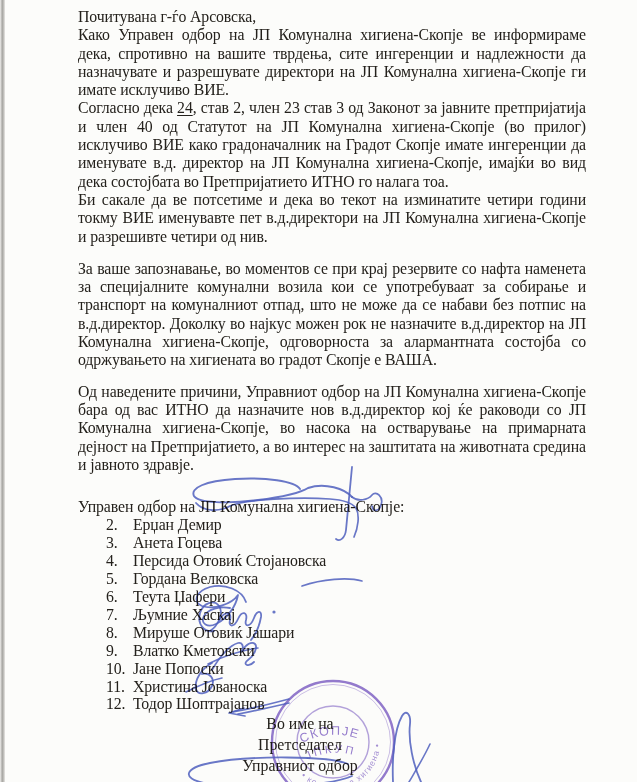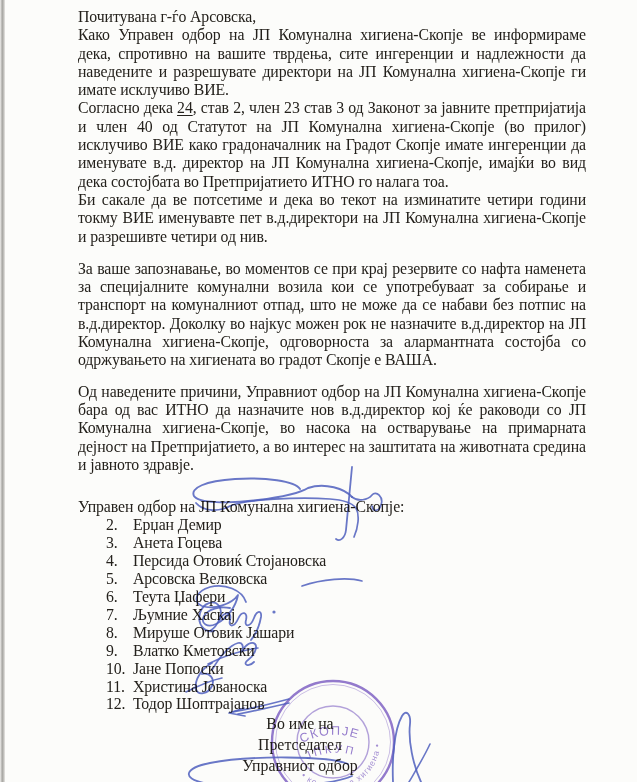--- a/index.html
+++ b/index.html
@@ -60,7 +60,7 @@
   <div class="content">
     <p class="salutation">Почитувана г-ѓо Арсовска,</p>
     <div id="paragraphs">
-        <p><span>Како Управен одбор на ЈП Комунална хигиена-Скопје ве информираме дека, спротивно на вашите тврдења, сите ингеренции и надлежности да наведените и разрешувате директори на ЈП Комунална хигиена-Скопје ги имате исклучиво ВИЕ.</span></p>
+        <p><span>Како Управен одбор на ЈП Комунална хигиена-Скопје ве информираме дека, спротивно на вашите тврдења, сите ингеренции и надлежности да назначувате и разрешувате директори на ЈП Комунална хигиена-Скопје ги имате исклучиво ВИЕ.</span></p>
         <p><span>Согласно дека </span><span class="u">24</span><span>, став 2, член 23 став 3 од Законот за јавните претпријатија и член 40 од Статутот на ЈП Комунална хигиена-Скопје (во прилог) исклучиво ВИЕ како градоначалник на Градот Скопје имате ингеренции да именувате в.д. директор на ЈП Комунална хигиена-Скопје, имајќи во вид дека состојбата во Претпријатието ИТНО го налага тоа.</span></p>
         <p><span>Би сакале да ве потсетиме и дека во текот на изминатите четири години токму ВИЕ именувавте пет в.д.директори на ЈП Комунална хигиена-Скопје и разрешивте четири од нив.</span></p>
         <p><span>За ваше запознавање, во моментов се при крај резервите со нафта наменета за специјалните комунални возила кои се употребуваат за собирање и транспорт на комуналниот отпад, што не може да се набави без потпис на в.д.директор. Доколку во најкус можен рок не назначите в.д.директор на ЈП Комунална хигиена-Скопје, одговорноста за алармантната состојба со одржувањето на хигиената во градот Скопје е ВАША.</span></p>

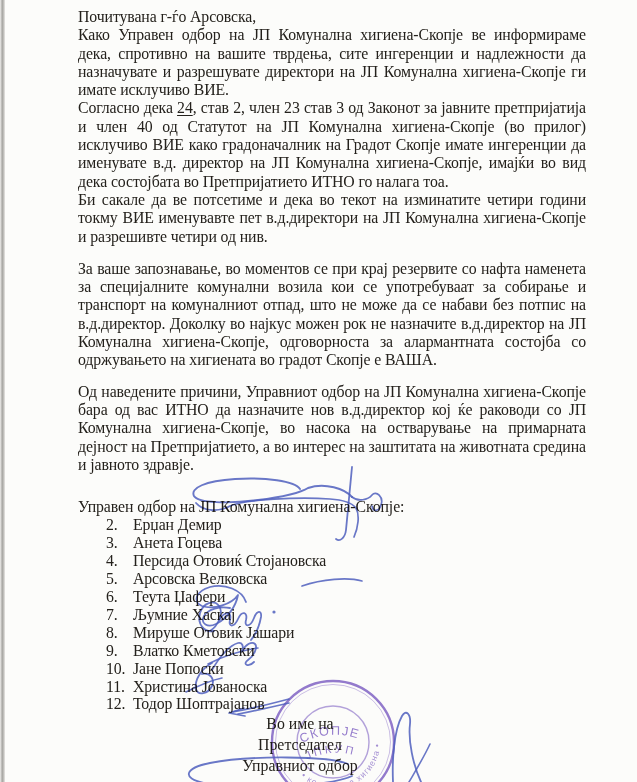--- a/index.html
+++ b/index.html
@@ -71,7 +71,7 @@
         <li><span class="num">2.</span><span>Ерџан Демир</span></li>
         <li><span class="num">3.</span><span>Анета Гоцева</span></li>
         <li><span class="num">4.</span><span>Персида Отовиќ Стојановска</span></li>
-        <li><span class="num">5.</span><span>Арсовска Велковска</span></li>
+        <li><span class="num">5.</span><span>Гордана Велковска</span></li>
         <li><span class="num">6.</span><span>Теута Џафери</span></li>
         <li><span class="num">7.</span><span>Љумние Хаскај</span></li>
         <li><span class="num">8.</span><span>Мируше Отовиќ Јашари</span></li>

